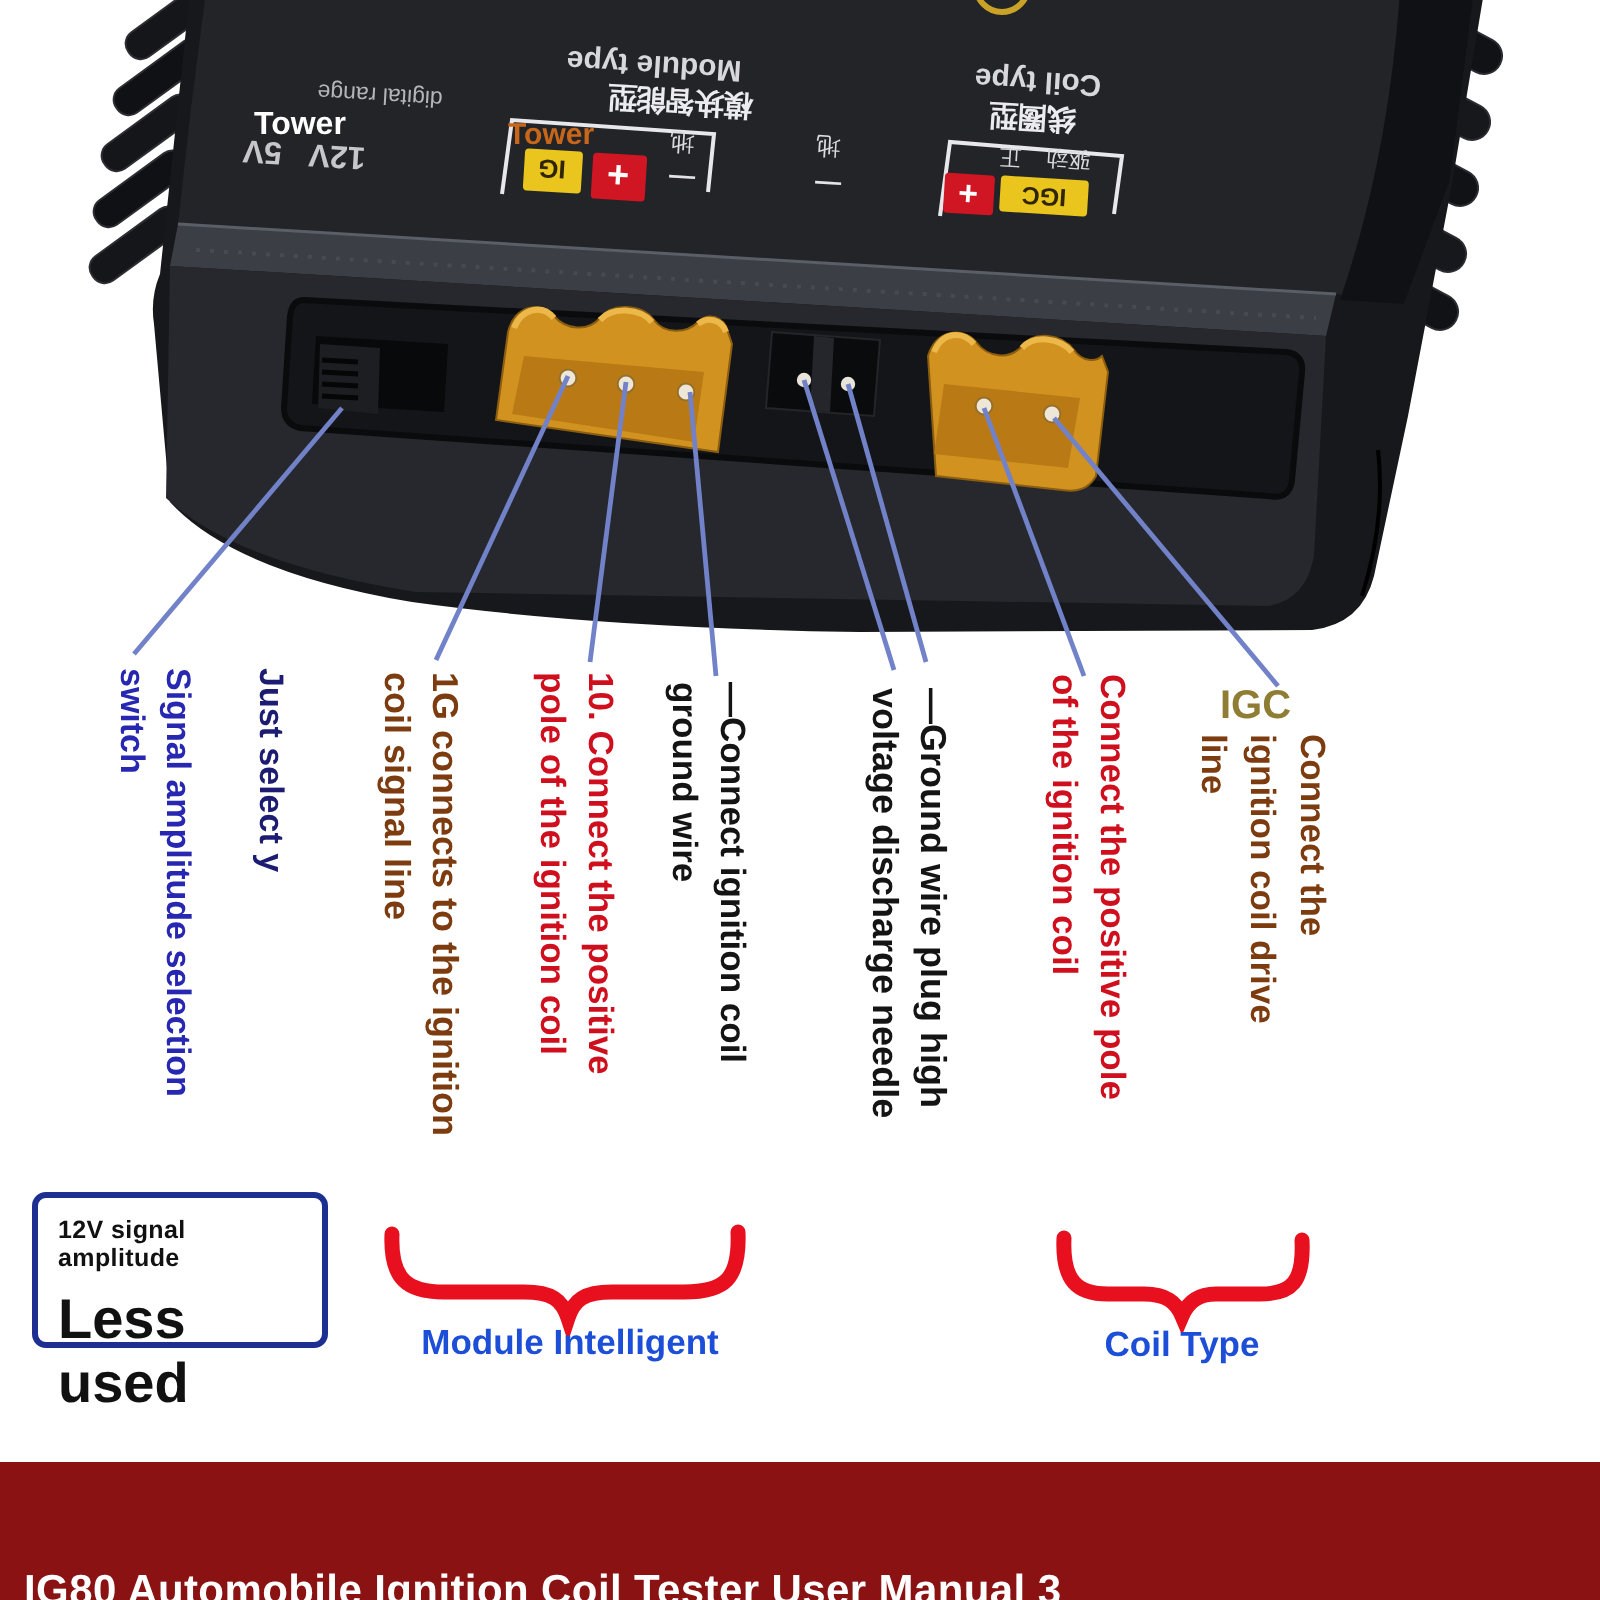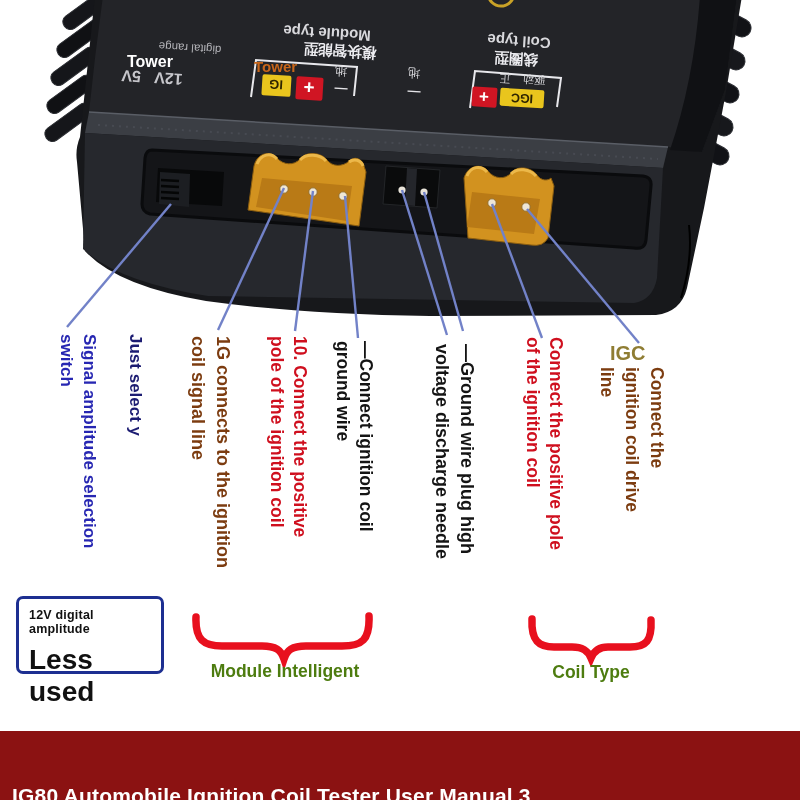--- a/index.html
+++ b/index.html
@@ -199,7 +199,7 @@
 line</div>
 
   <div class="info-box">
-    <div class="l1">12V digital amplitude</div>
+    <div class="l1">12V signal amplitude</div>
     <div class="l2">Less used</div>
   </div>
 

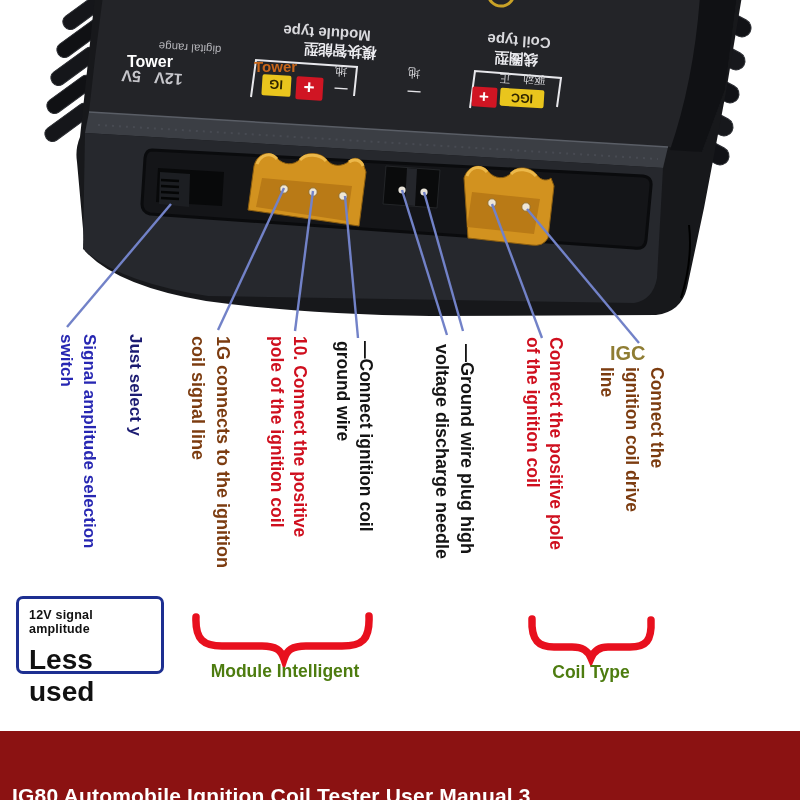--- a/index.html
+++ b/index.html
@@ -41,7 +41,7 @@
 
   
   .callout {
-    position:absolute; z-index:2; color:#4d7c0f; font-weight:bold;
+    position:absolute; z-index:2; color:#1d4ed8; font-weight:bold;
     font-size:17.5px; text-align:center;
   }
 

